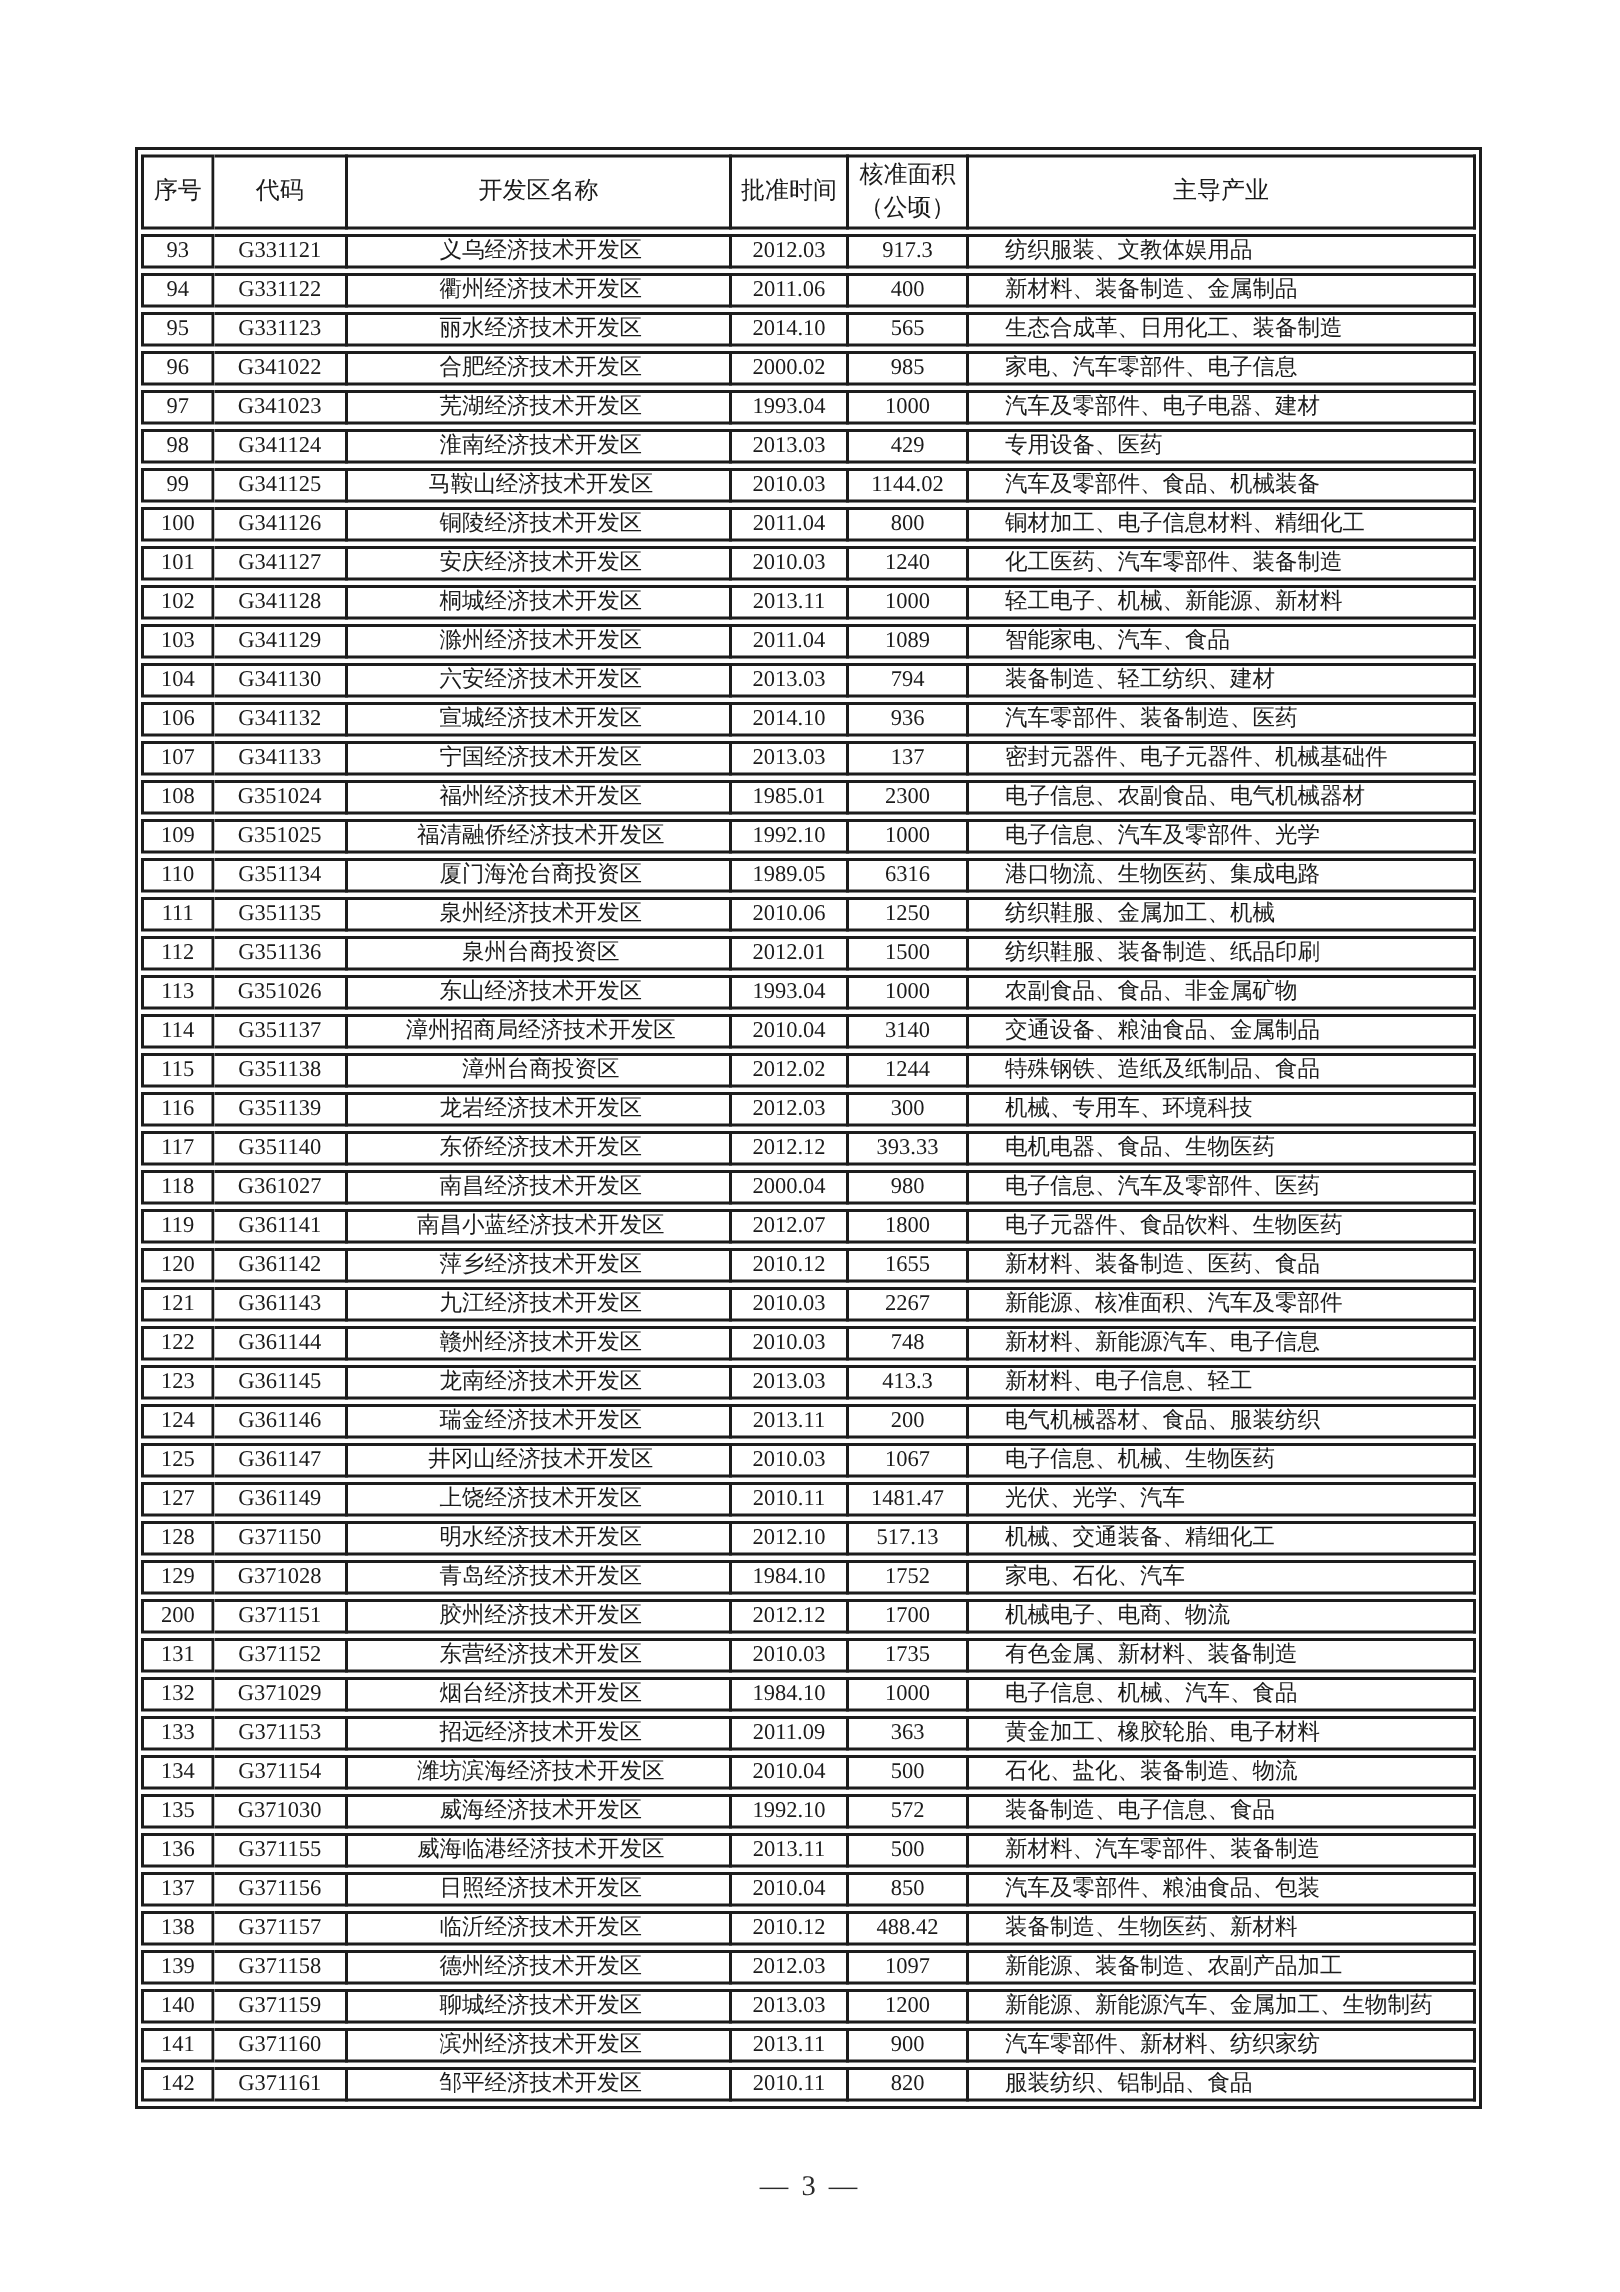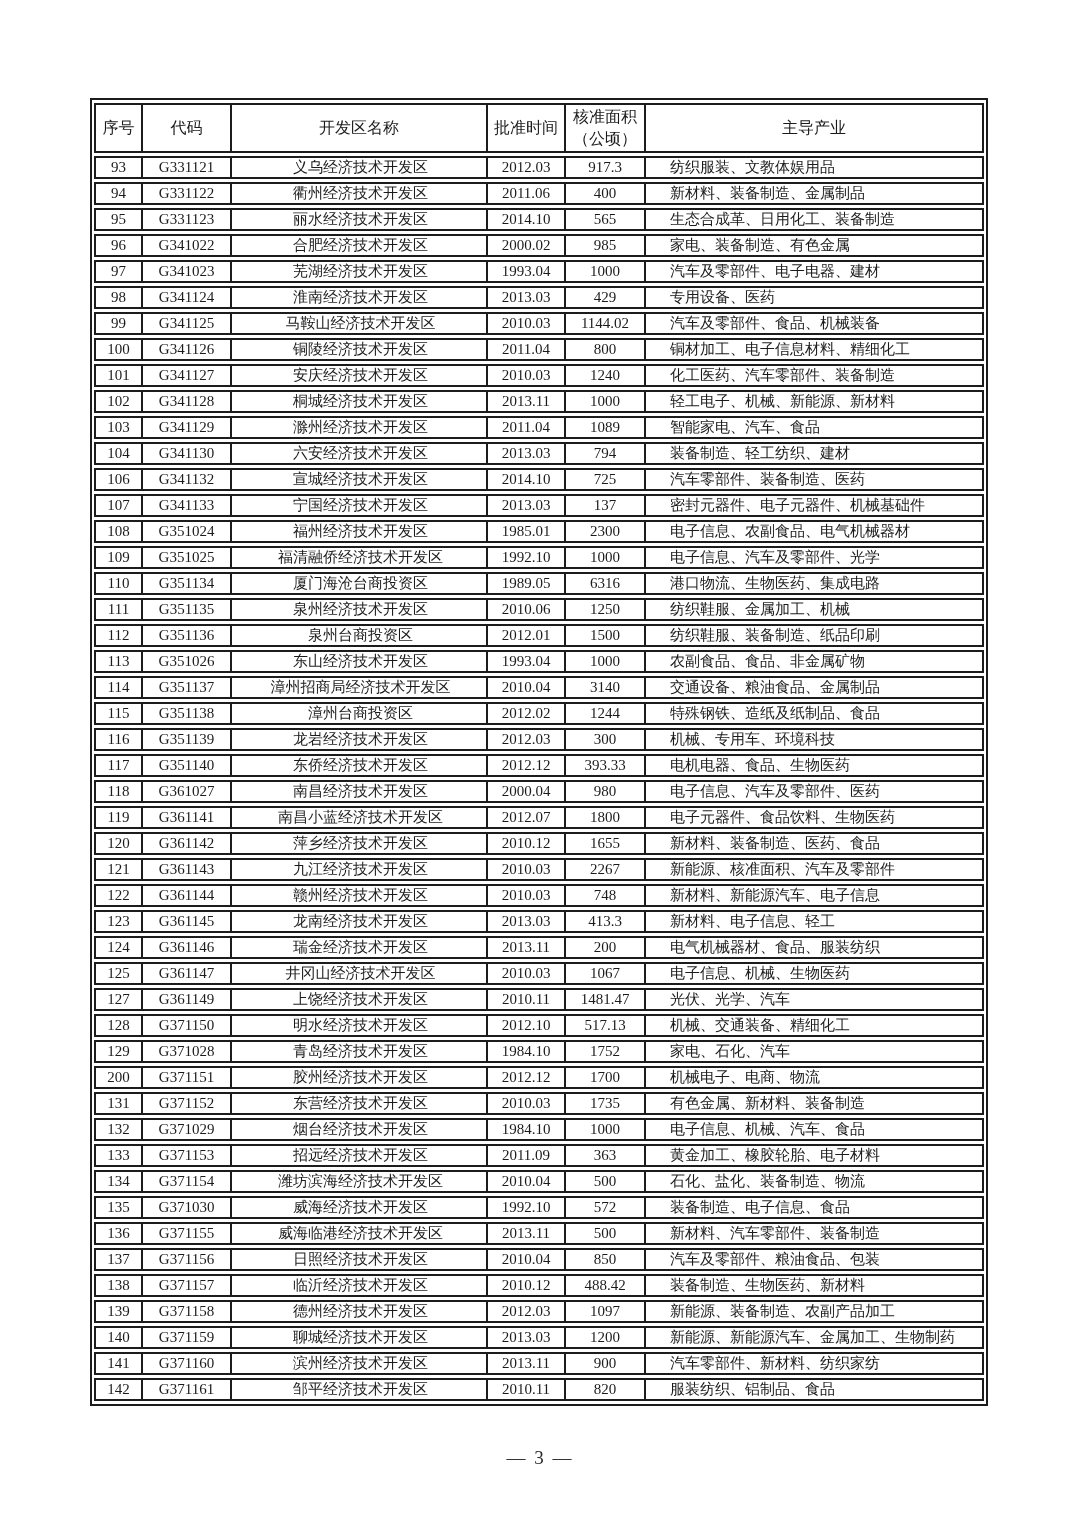--- a/index.html
+++ b/index.html
@@ -136,7 +136,7 @@
             <td class="c2">合肥经济技术开发区</td>
             <td class="c3">2000.02</td>
             <td class="c4">985</td>
-            <td class="c5">家电、装备制造、有色金属</td>
+            <td class="c5">家电、汽车零部件、电子信息</td>
           </tr>
           <tr>
             <td class="c0">97</td>

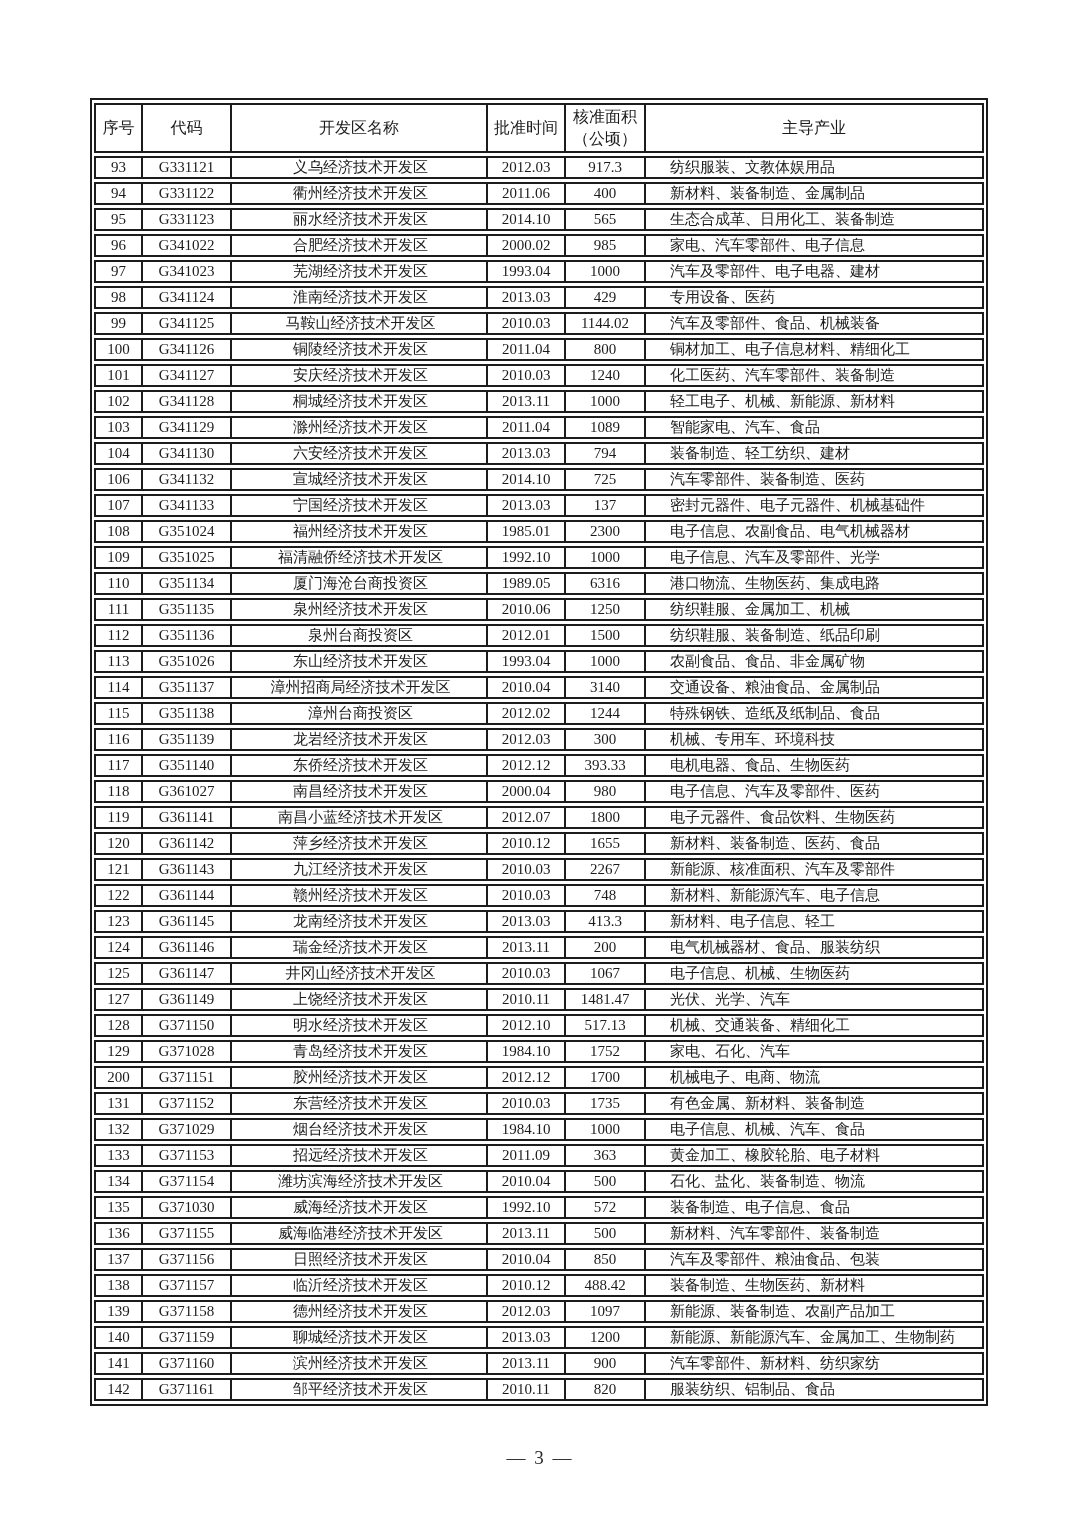--- a/index.html
+++ b/index.html
@@ -207,7 +207,7 @@
             <td class="c1">G341132</td>
             <td class="c2">宣城经济技术开发区</td>
             <td class="c3">2014.10</td>
-            <td class="c4">725</td>
+            <td class="c4">936</td>
             <td class="c5">汽车零部件、装备制造、医药</td>
           </tr>
           <tr>

